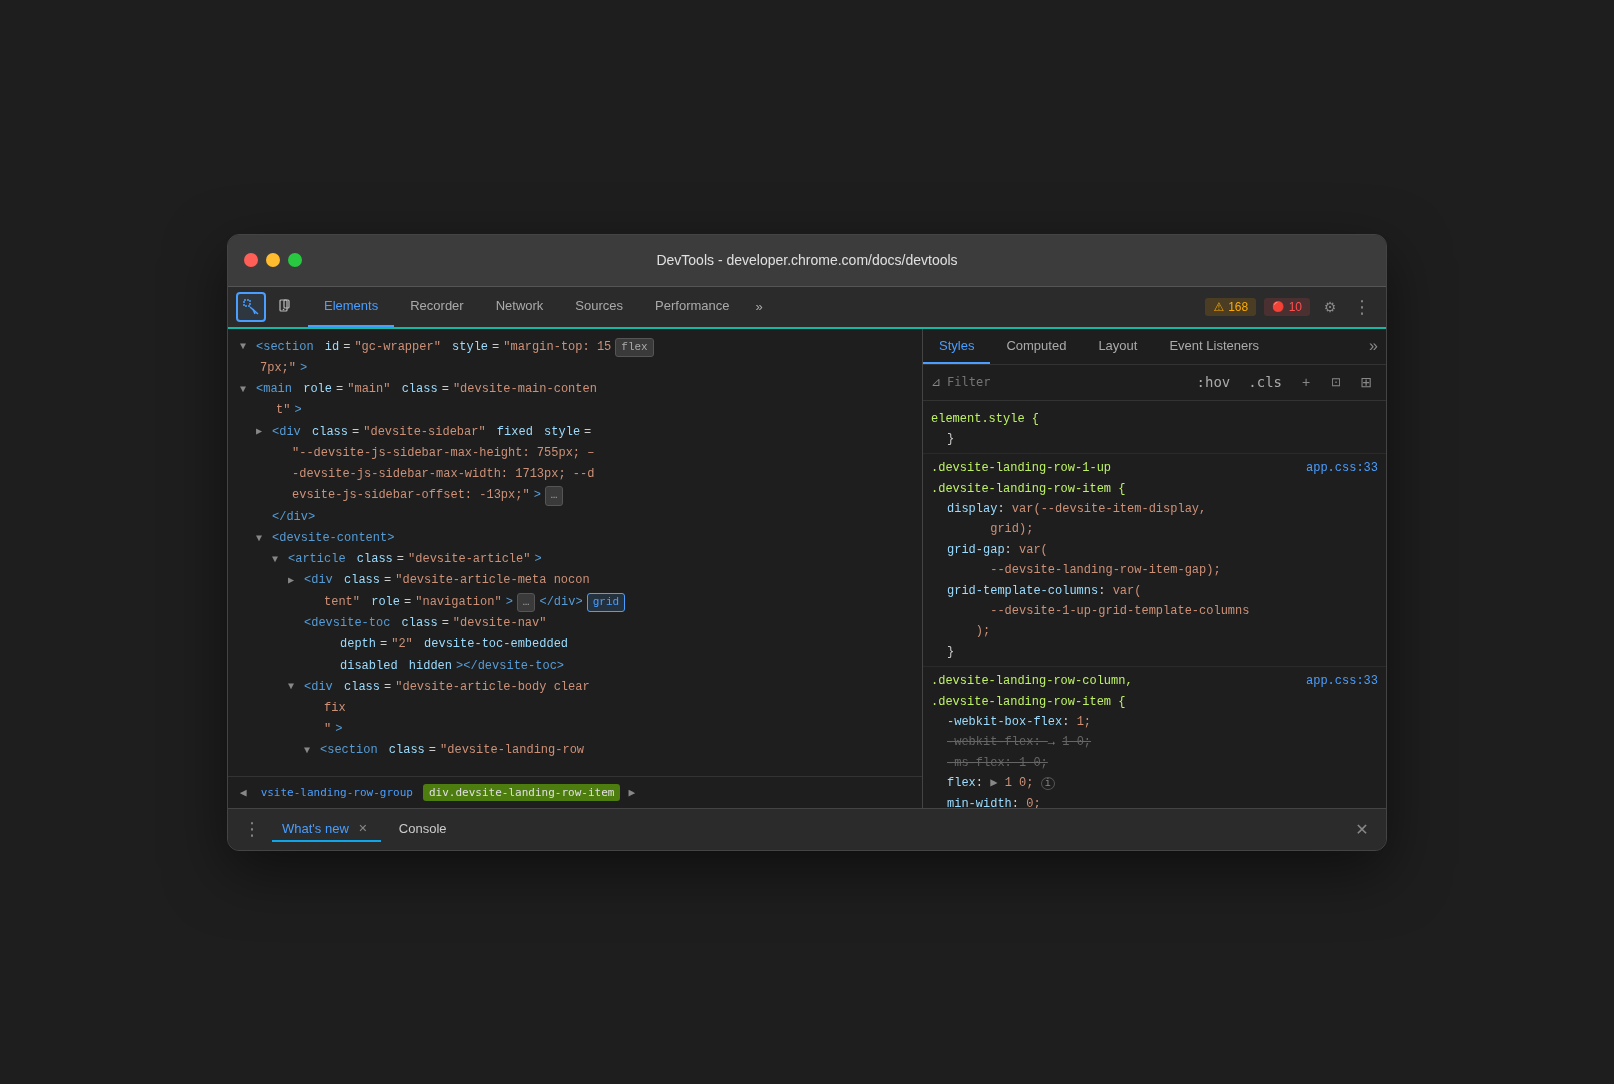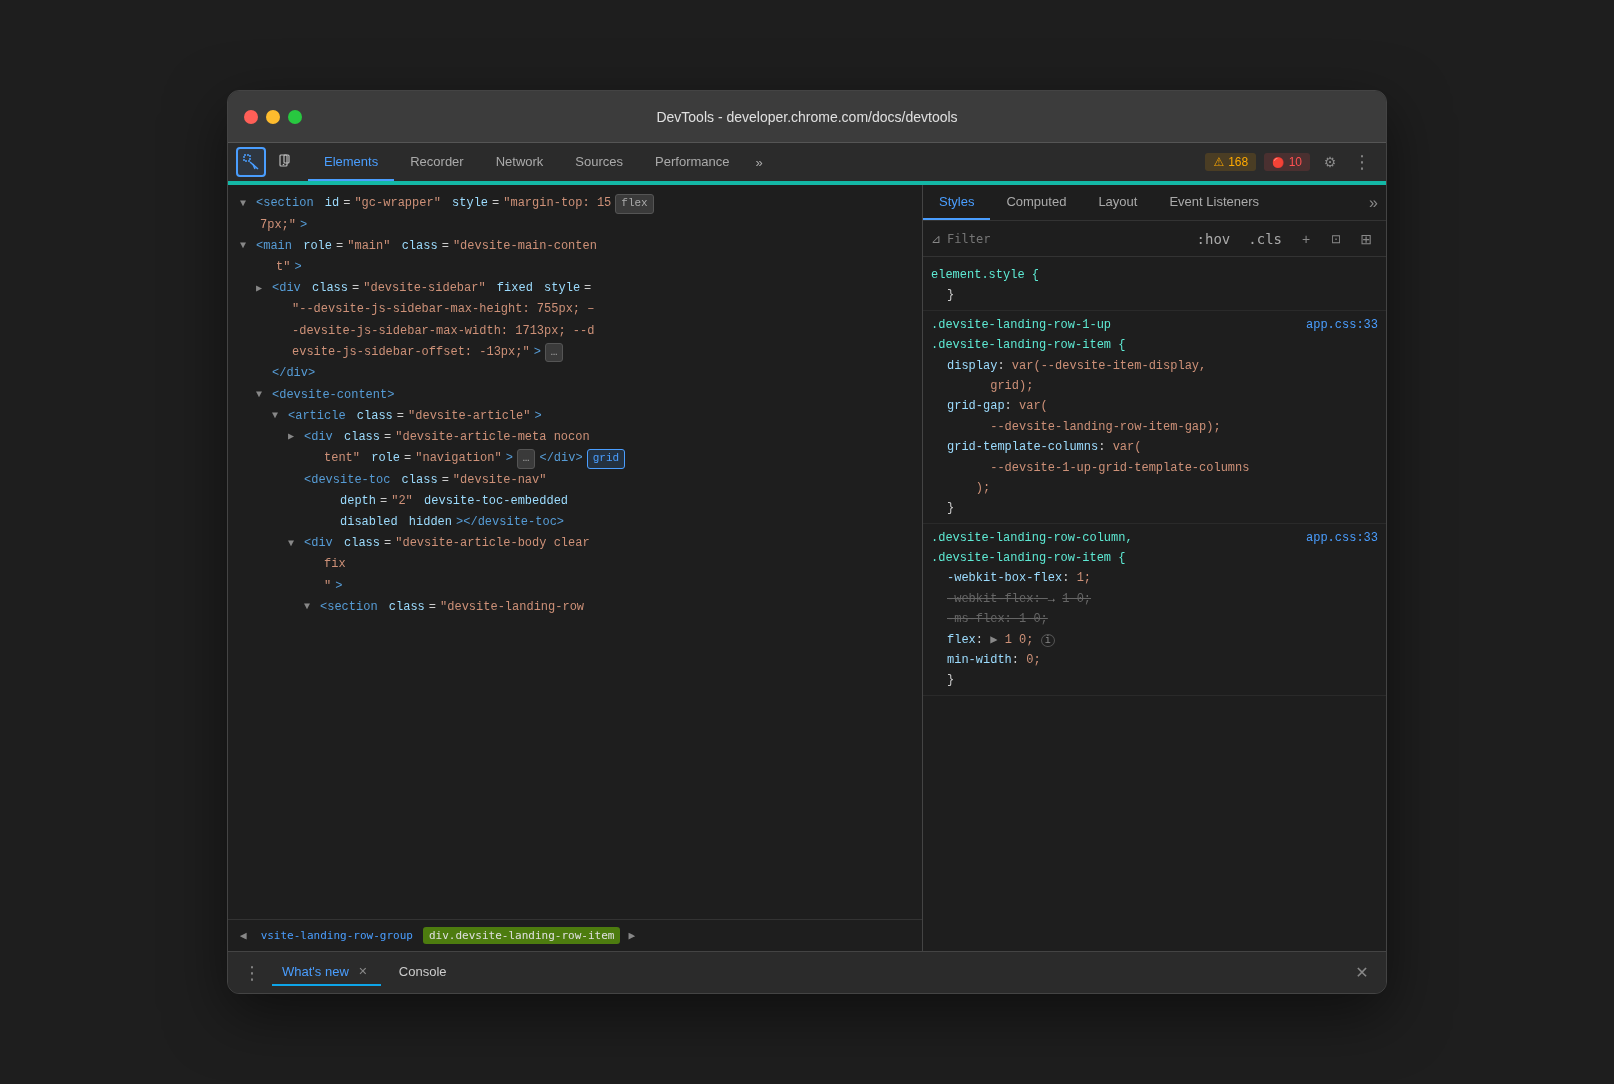--- a/index.html
+++ b/index.html
@@ -13,7 +13,7 @@
     }
     .window {
       width: 1160px;
-      height: 904px;
+      height: 617px;
       background: #2b2b2b;
       border-radius: 12px;
       box-shadow: 0 20px 60px rgba(0,0,0,0.5);

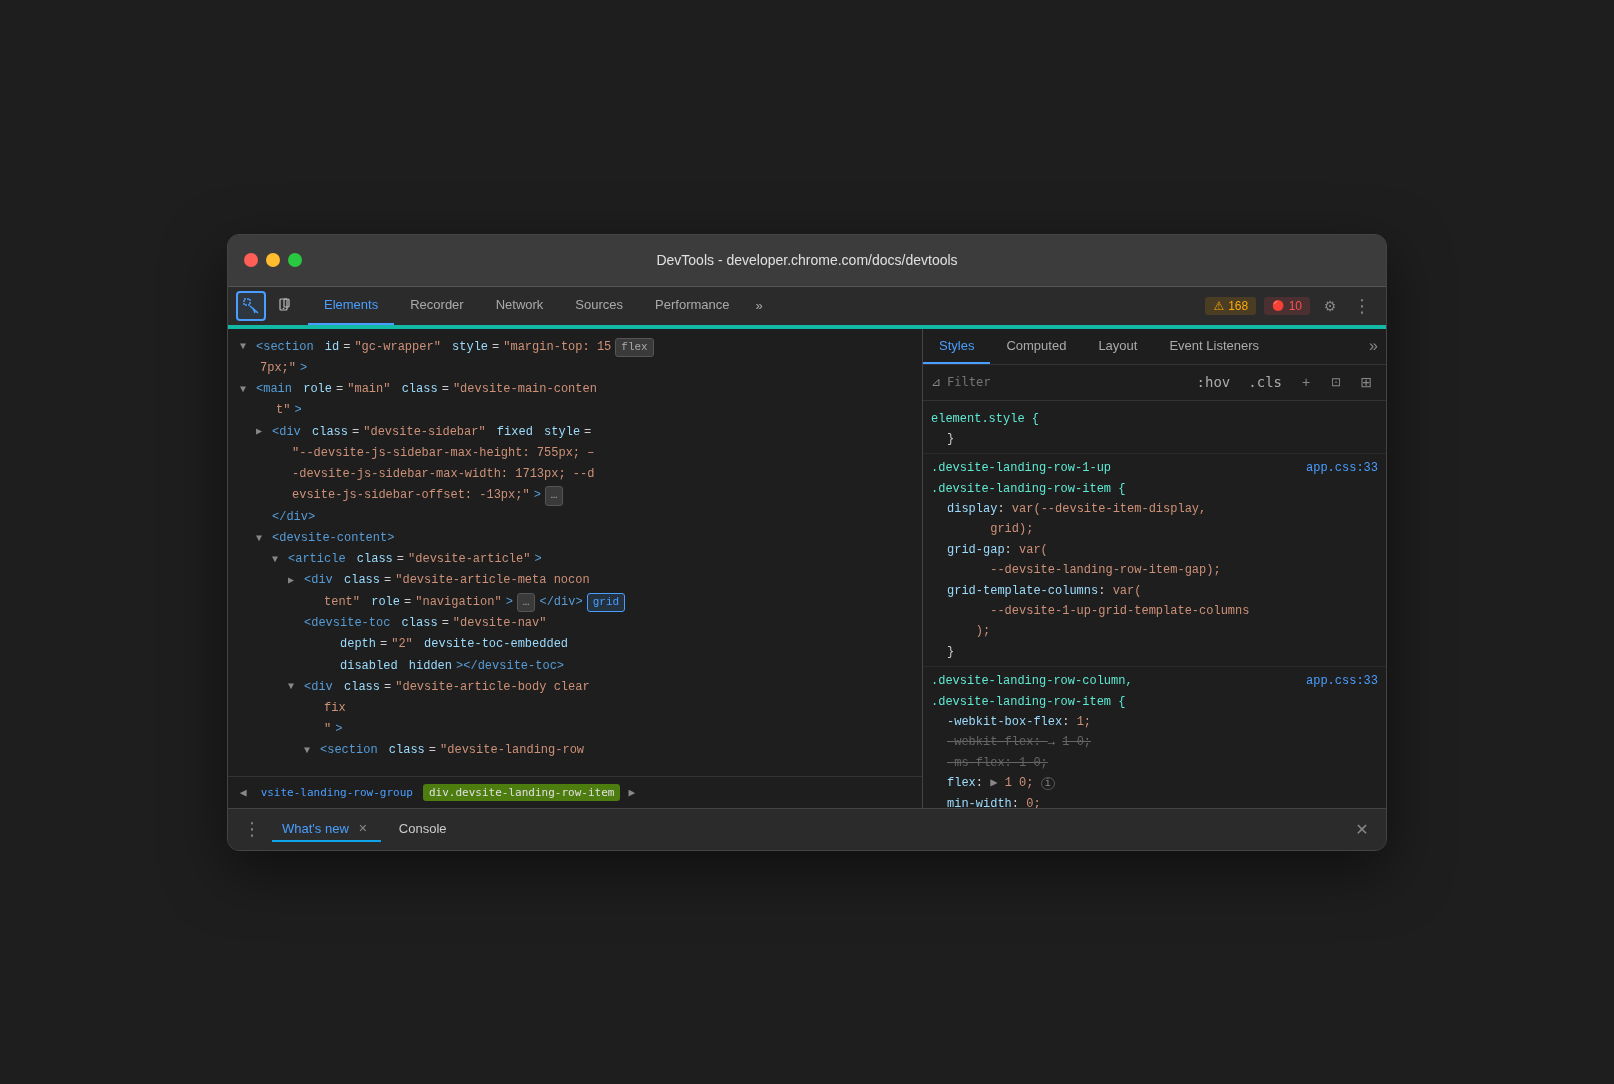--- a/index.html
+++ b/index.html
@@ -58,7 +58,7 @@
       height: 42px;
       display: flex;
       align-items: stretch;
-      border-bottom: 4px solid #14b8a6;
+      border-bottom: 2px solid #14b8a6;
       flex-shrink: 0;
       gap: 0;
     }

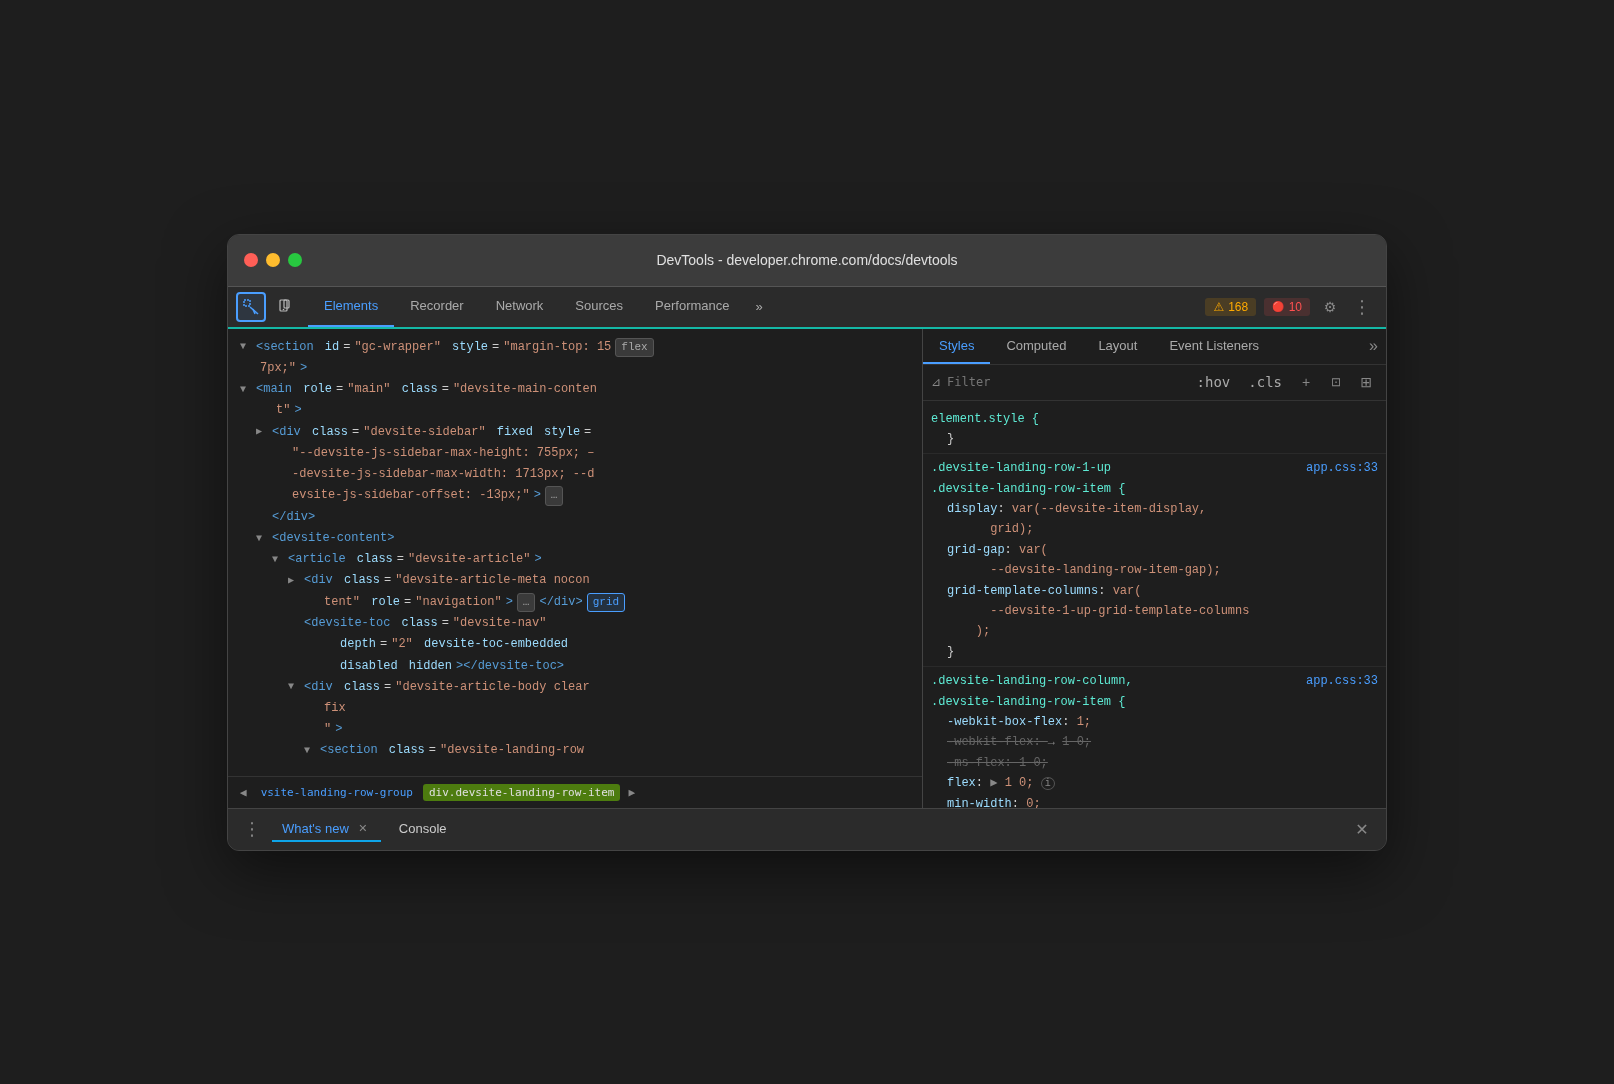--- a/index.html
+++ b/index.html
@@ -307,7 +307,7 @@
       border-bottom: 1px solid #2a2a2a;
     }
     .style-selector {
-      color: #5eead4;
+      color: #bef264;
     }
     .style-source {
       color: #4a9eff;

